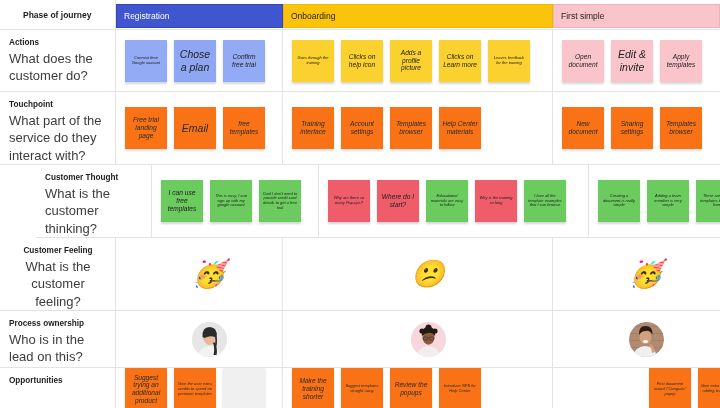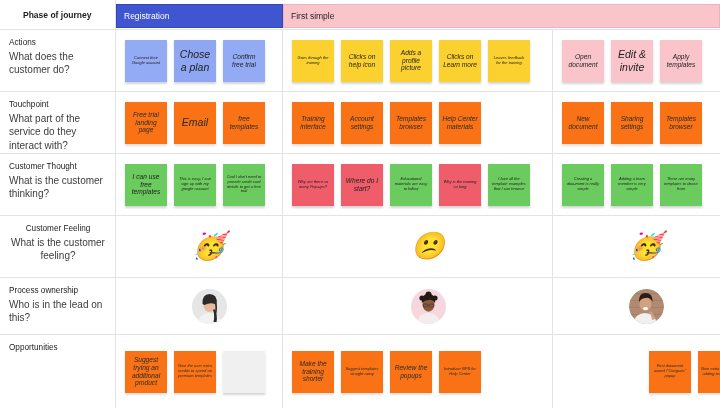--- a/index.html
+++ b/index.html
@@ -175,6 +175,9 @@
     <div class="phase-strip">
       <div class="phase registration">
         <span>Registration</span>
+      </div>
+      <div class="phase onboarding">
+        <span>Onboarding</span>
       </div>
       <div class="phase firstsession">
         <span>First simple</span>

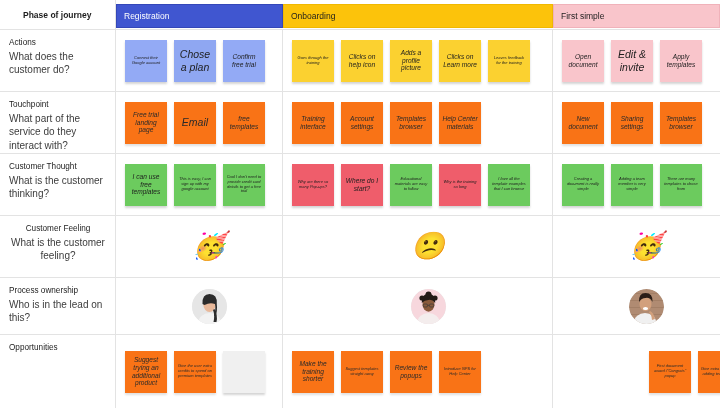--- a/index.html
+++ b/index.html
@@ -91,7 +91,7 @@
   }
   .row-title {
     font-size: 8.2px;
-    font-weight: normal;
+    font-weight: bold;
     color: #1d1d1d;
     line-height: 1.32;
     margin-bottom: 1px;

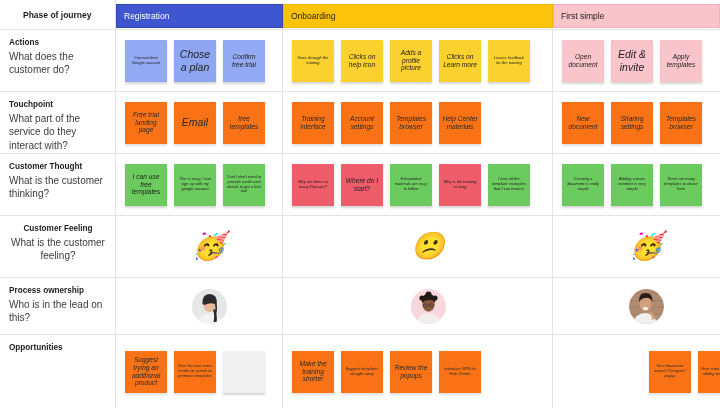--- a/index.html
+++ b/index.html
@@ -97,7 +97,7 @@
     margin-bottom: 1px;
   }
   .row-sub {
-    font-size: 10px;
+    font-size: 13px;
     color: #3c3c3c;
     line-height: 1.34;
   }

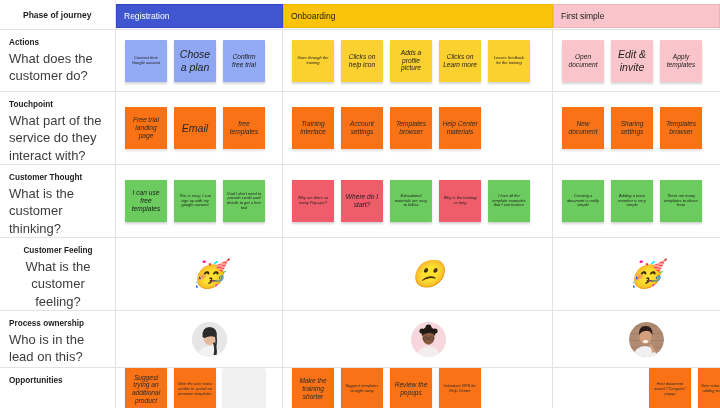--- a/index.html
+++ b/index.html
@@ -78,7 +78,7 @@
   }
   .row.actions   { flex: 0 0 62px; }
   .row.touch     { flex: 0 0 62px; }
-  .row.thought   { flex: 0 0 62px; }
+  .row.thought   { flex: 0 0 62px; margin-left: 36px; }
   .row.feeling   { flex: 0 0 62px; text-align: center; }
   .row.ownership { flex: 0 0 57px; justify-content: space-between; }
   .row.opps      { flex: 1 1 auto; border-bottom: none; }

